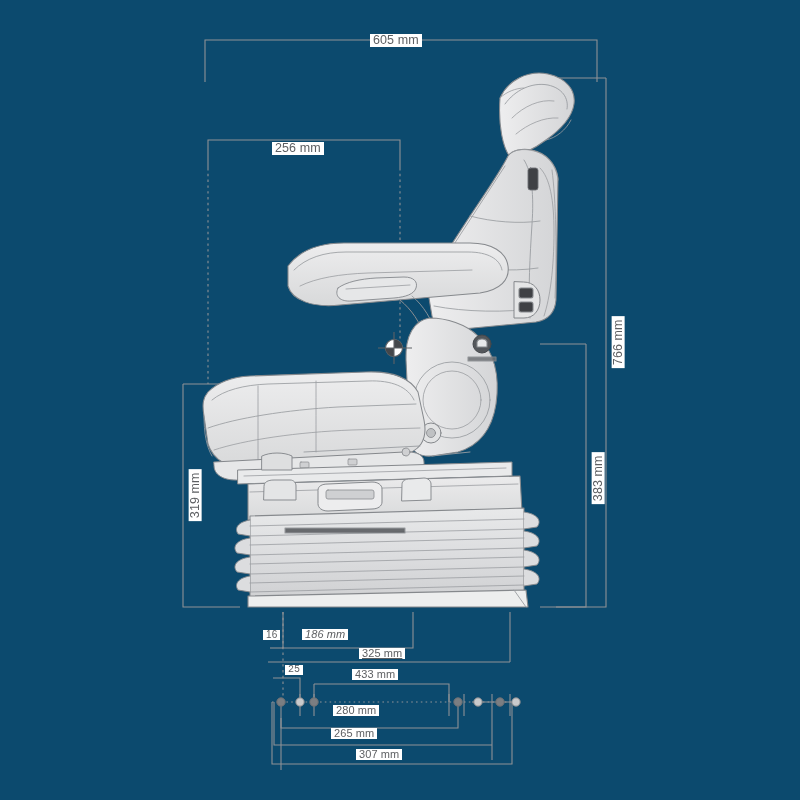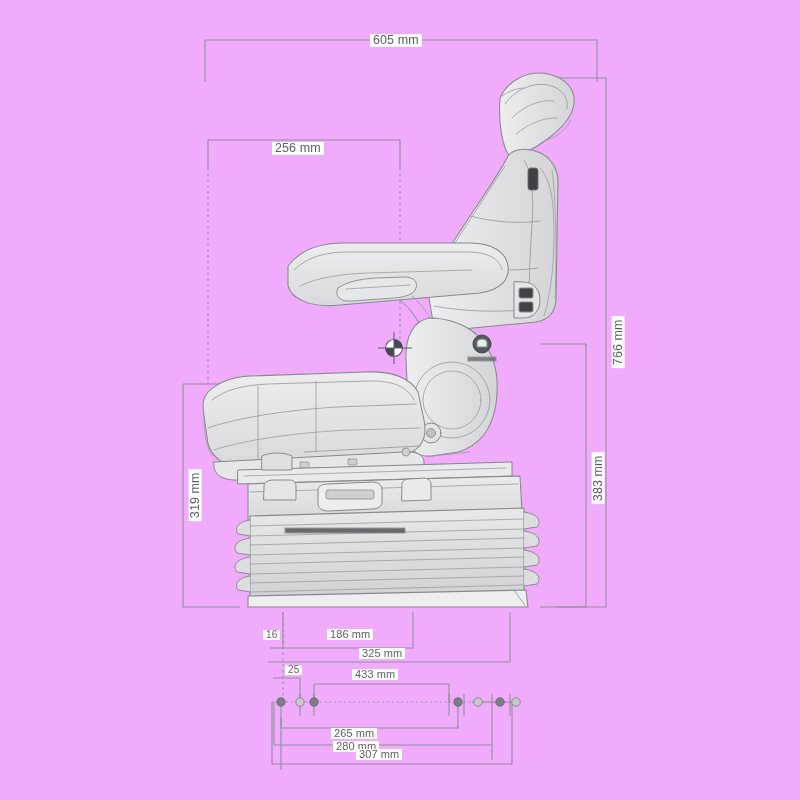--- a/index.html
+++ b/index.html
@@ -9,7 +9,7 @@
     font-family:"Liberation Sans","DejaVu Sans",sans-serif;
     color:#5f6164;
   }
-  #stage{position:relative;width:800px;height:800px;background:#f0abfc;}
+  #stage{position:relative;width:800px;height:800px;background:#0c4a6e;}
   #drawing{position:absolute;left:0;top:0;width:800px;height:800px;}
   .dimlabel{
     position:absolute;

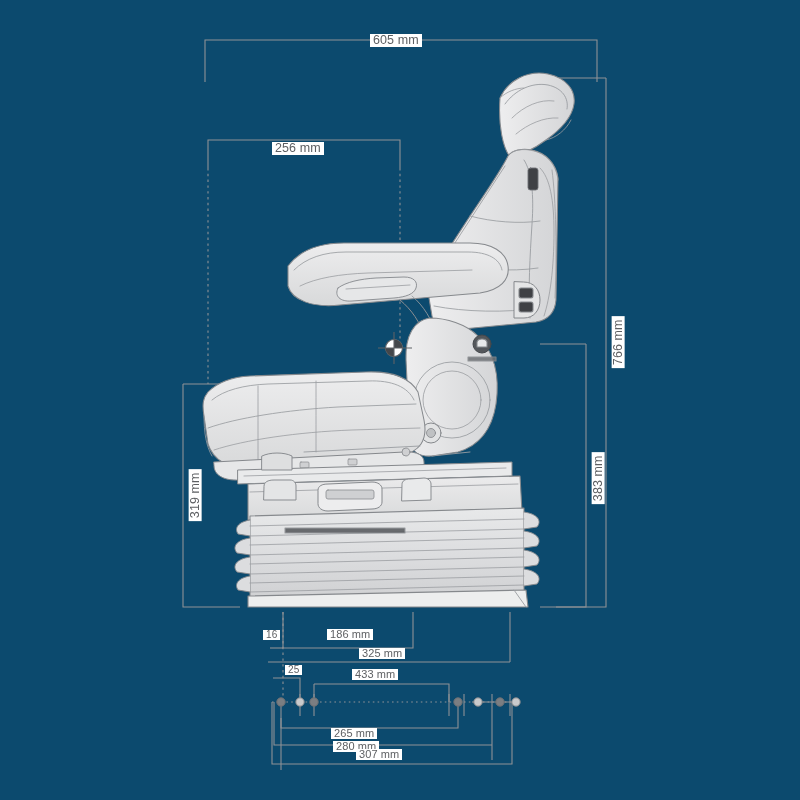--- a/index.html
+++ b/index.html
@@ -311,7 +311,7 @@
 
 <div class="dimlabel t-tiny" style="left:263px;top:630px;">16</div>
 
-<div class="dimlabel t-small" style="left:327px;top:629px;">186 mm</div>
+<div class="dimlabel t-small" style="left:302px;top:629px;font-style:italic;">186 mm</div>
 
 <div class="dimlabel t-small" style="left:359px;top:648px;">325 mm</div>
 

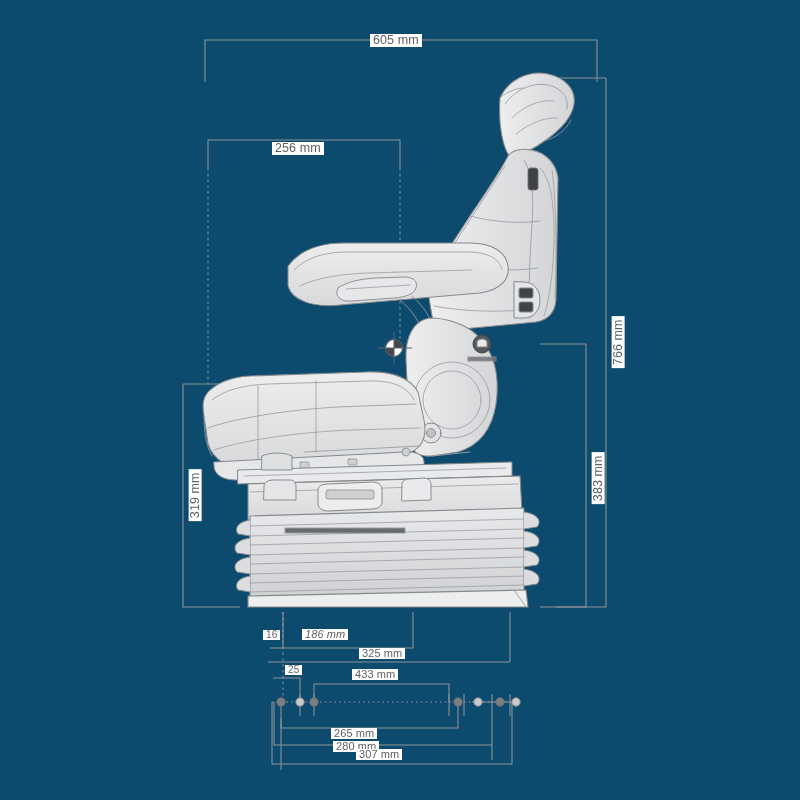--- a/index.html
+++ b/index.html
@@ -313,7 +313,7 @@
 
 <div class="dimlabel t-small" style="left:302px;top:629px;font-style:italic;">186 mm</div>
 
-<div class="dimlabel t-small" style="left:359px;top:648px;">325 mm</div>
+<div class="dimlabel t-small" style="left:359px;top:648px;text-decoration:underline;">325 mm</div>
 
 <div class="dimlabel t-tiny" style="left:285px;top:665px;">25</div>
 

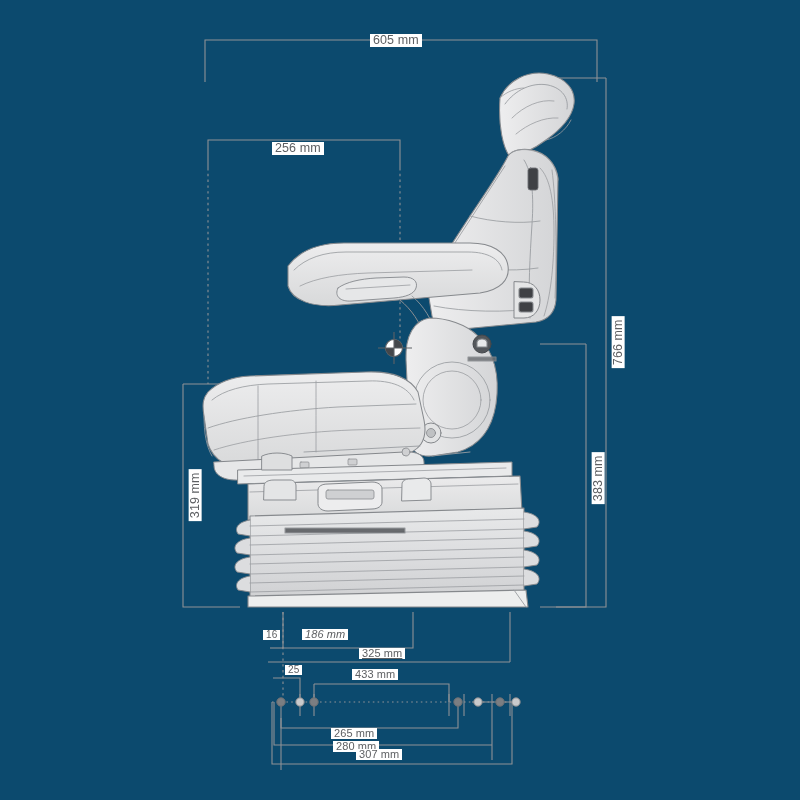--- a/index.html
+++ b/index.html
@@ -315,7 +315,7 @@
 
 <div class="dimlabel t-small" style="left:359px;top:648px;text-decoration:underline;">325 mm</div>
 
-<div class="dimlabel t-tiny" style="left:285px;top:665px;">25</div>
+<div class="dimlabel t-tiny" style="left:285px;top:665px;font-family:Liberation Mono, monospace;">25</div>
 
 <div class="dimlabel t-small" style="left:352px;top:669px;">433 mm</div>
 

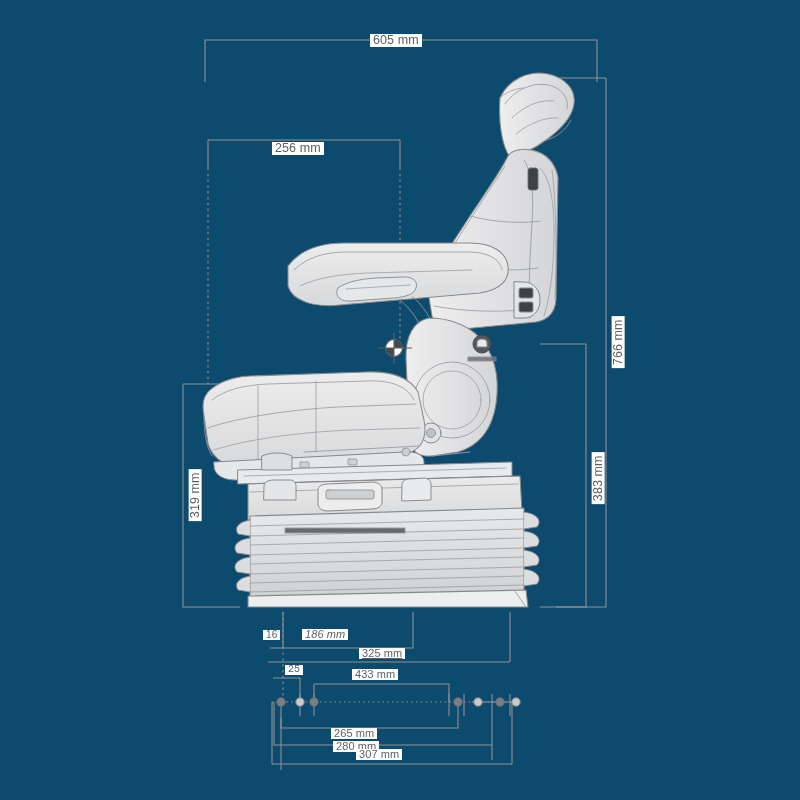--- a/index.html
+++ b/index.html
@@ -321,7 +321,7 @@
 
 <div class="dimlabel t-small" style="left:331px;top:712px;margin-top:16px;">265 mm</div>
 
-<div class="dimlabel t-small" style="left:333px;top:705px;margin-top:36px;">280 mm</div>
+<div class="dimlabel t-small" style="left:333px;top:705px;">280 mm</div>
 
 <div class="dimlabel t-small" style="left:356px;top:749px;">307 mm</div>
 

